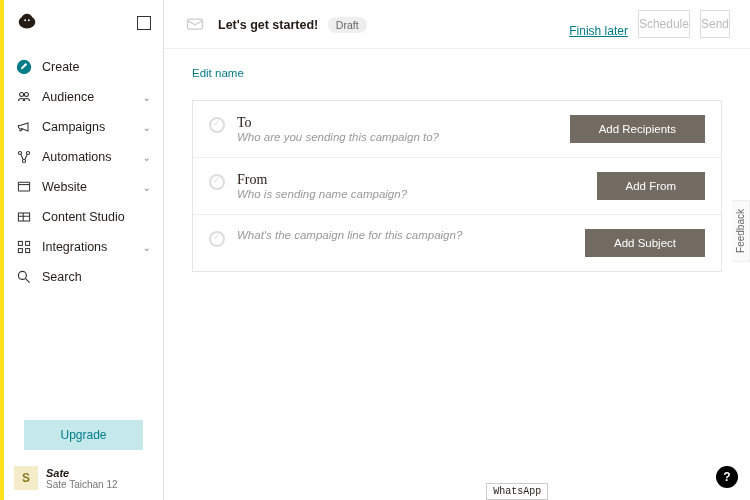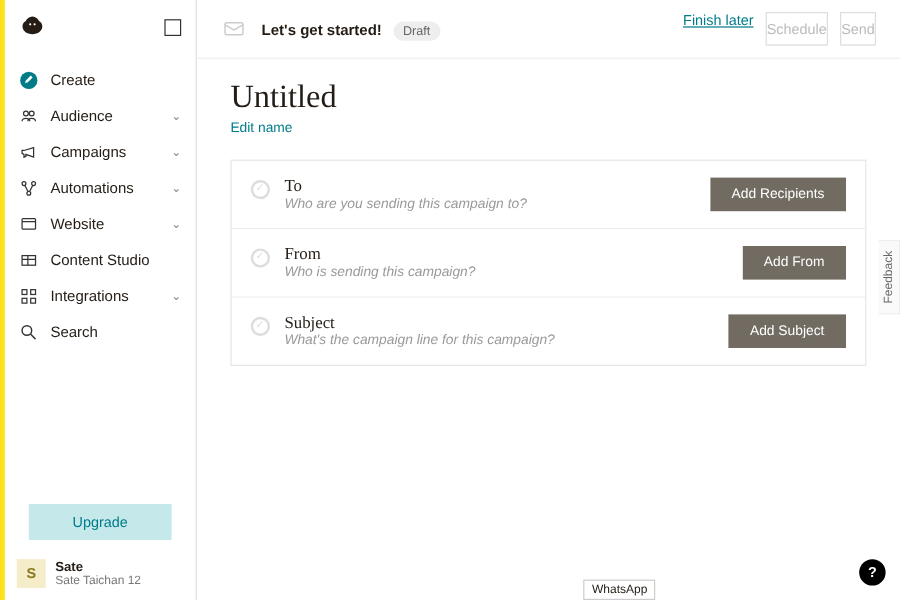--- a/index.html
+++ b/index.html
@@ -27,7 +27,7 @@
 .top-title { font-size: 12.5px; font-weight: 600; }
 .draft-pill { background: #eee; color: #666; padding: 2px 8px; border-radius: 10px; font-size: 10.5px; margin-left: 6px; font-weight: 400; }
 .top-sub { font-size: 11px; color: #888; }
-.top-actions { margin-left: auto; display: flex; align-items: flex-start; gap: 10px; }
+.top-actions { margin-left: auto; display: flex; align-items: flex-end; gap: 10px; }
 .finish { color: #007c89; text-decoration: underline; font-size: 12px; cursor: pointer; }
 .btn-outline { border: 1px solid #ddd; background: #fff; color: #bbb; padding: 6px 0; font-size: 12px; cursor: default; }
 .content { padding: 16px 28px; overflow: hidden; flex: 1; position: relative; }

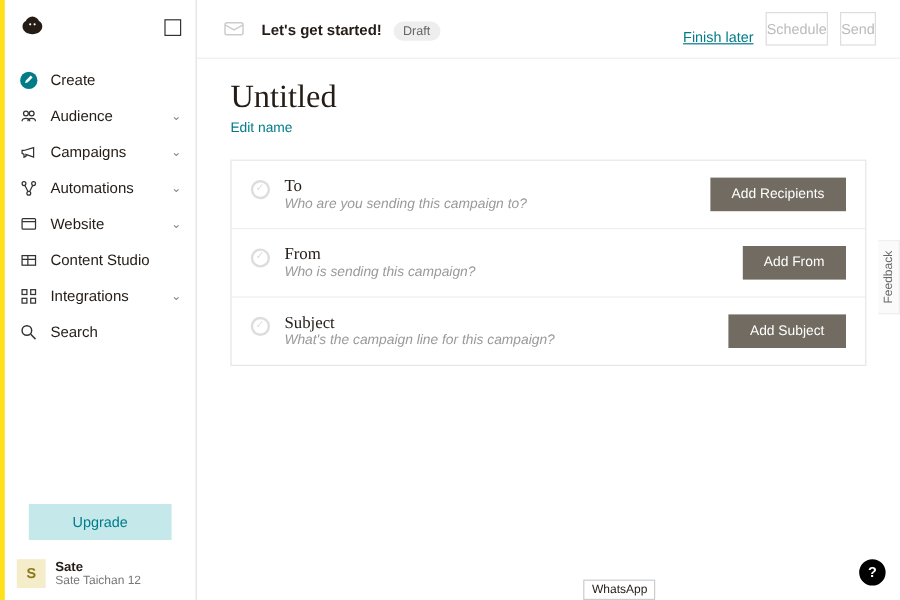--- a/index.html
+++ b/index.html
@@ -179,7 +179,6 @@
     </div>
 
     <div class="content">
-      <h1 class="title">Untitled</h1>
       <span class="edit-name">Edit name</span>
 
       <div class="card">

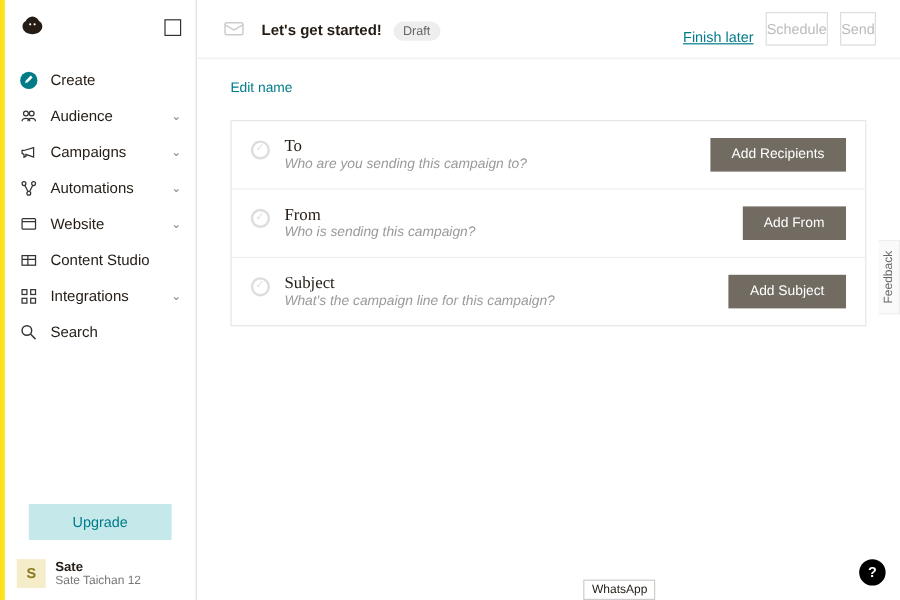--- a/index.html
+++ b/index.html
@@ -41,7 +41,7 @@
 .row .meta { flex: 1; }
 .row .rt { font-size: 14px; font-family: Georgia, serif; }
 .row .rd { font-size: 11.5px; color: #999; font-style: italic; }
-.btn-dark { background: #716b61; color: #fff; border: none; padding: 8px 18px; font-size: 11.5px; cursor: pointer; white-space: nowrap; }
+.btn-dark { background: #716b61; color: #fff; border: none; padding: 8px 29px; font-size: 11.5px; cursor: pointer; white-space: nowrap; }
 .wire { margin: 6px auto 0; width: 110px; }
 .wire .wf { border: 1px solid #ddd; padding: 4px; }
 .wire .bar { background: #eee; height: 6px; margin: 3px 0; }

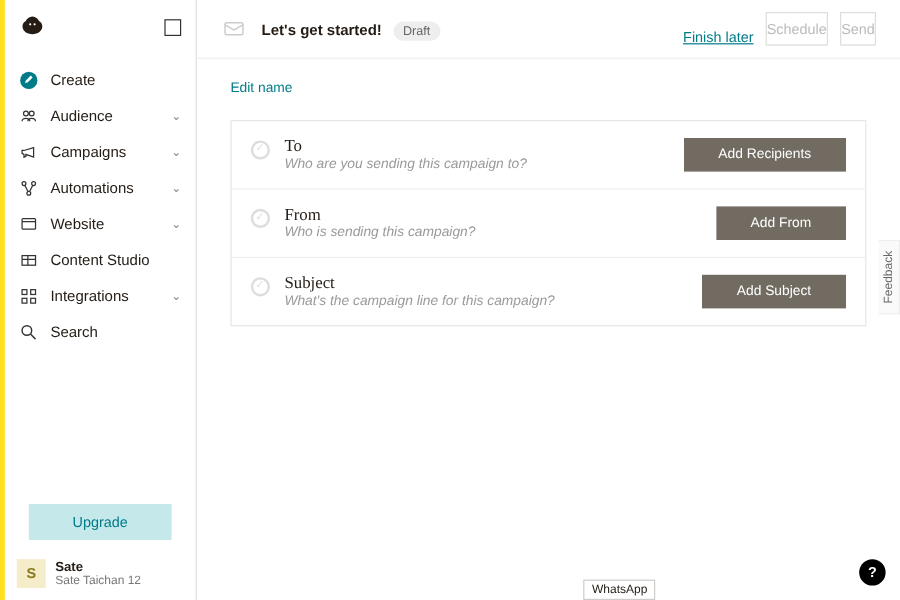--- a/index.html
+++ b/index.html
@@ -194,7 +194,7 @@
           <span class="check"></span>
           <div class="meta">
             <div class="rt">From</div>
-            <div class="rd">Who is sending this campaign?</div>
+            <div class="rd">Who is sending name campaign?</div>
           </div>
           <button class="btn-dark">Add From</button>
         </div>

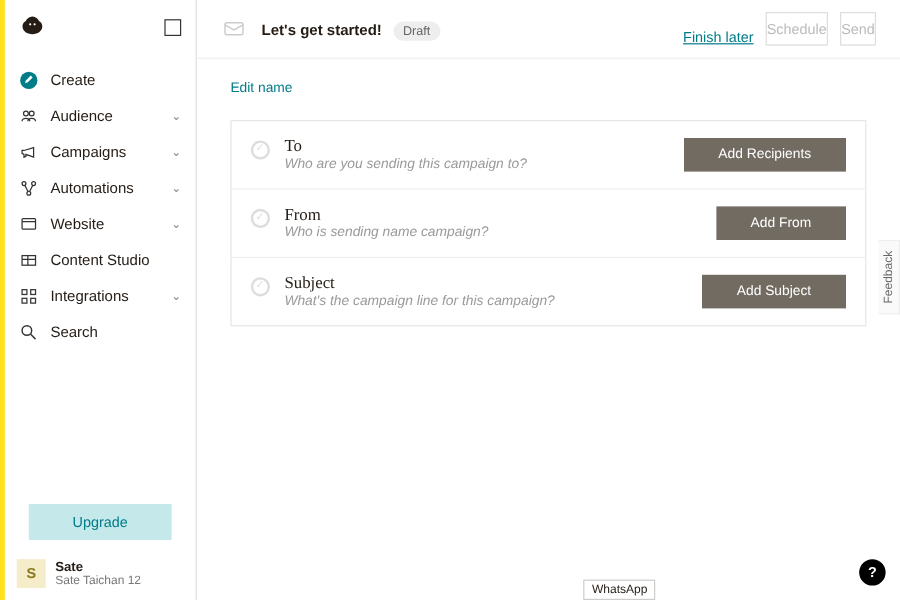--- a/index.html
+++ b/index.html
@@ -201,7 +201,6 @@
         <div class="row">
           <span class="check"></span>
           <div class="meta">
-            <div class="rt">Subject</div>
             <div class="rd">What's the campaign line for this campaign?</div>
           </div>
           <button class="btn-dark">Add Subject</button>

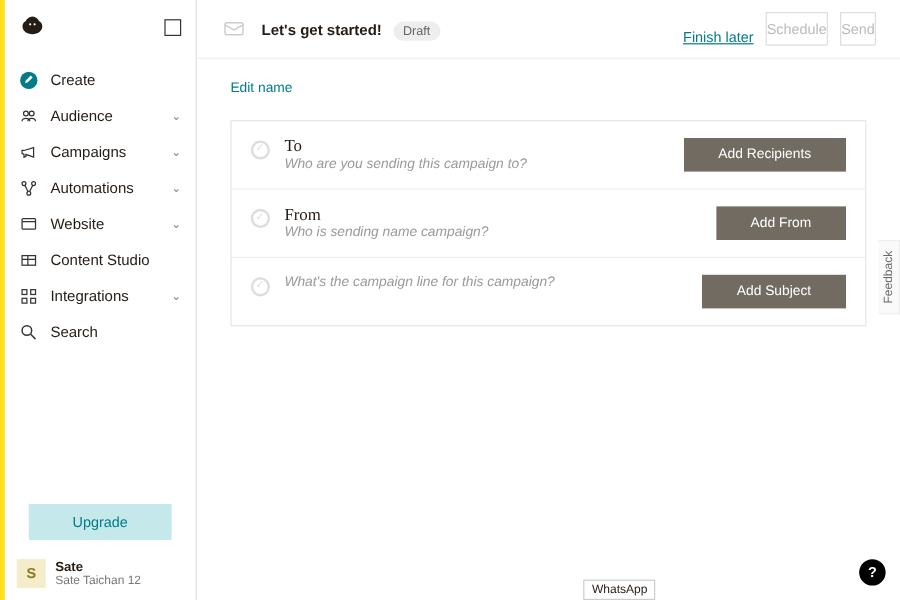--- a/index.html
+++ b/index.html
@@ -19,7 +19,7 @@
 .upgrade { margin: 8px 20px; padding: 8px 0; background: #c5e8eb; color: #007c89; text-align: center; font-size: 12px; cursor: pointer; }
 .user-row { display: flex; align-items: center; gap: 8px; padding: 8px 10px 10px 10px; }
 .avatar { width: 24px; height: 24px; background: #f5ecc9; color: #8a7a1f; display: flex; align-items: center; justify-content: center; font-weight: 600; font-size: 12px; }
-.user-info .un { font-size: 11px; font-weight: 600; }
+.user-info .un { font-size: 11px; font-weight: 600; font-style: italic; }
 .user-info .us { font-size: 10px; color: #777; text-align: right; }
 .main { flex: 1; display: flex; flex-direction: column; }
 .topbar { display: flex; align-items: center; padding: 10px 20px; border-bottom: 1px solid #eee; gap: 12px; }

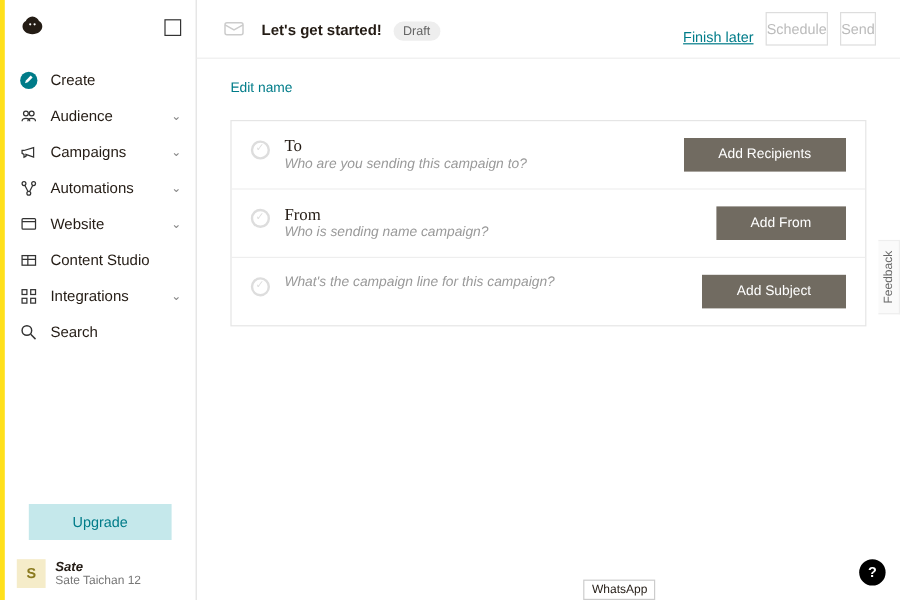--- a/index.html
+++ b/index.html
@@ -46,7 +46,7 @@
 .wire .wf { border: 1px solid #ddd; padding: 4px; }
 .wire .bar { background: #eee; height: 6px; margin: 3px 0; }
 .wire .bar.sm { width: 40%; }
-.footer-pill { position: absolute; bottom: 0; left: 55%; background: #fff; border: 1px solid #ccc; padding: 2px 6px; font-size: 10px; }
+.footer-pill { position: absolute; bottom: 0; left: 55%; background: #fff; border: 1px solid #ccc; padding: 2px 6px; font-size: 10px; font-family: Liberation Mono, monospace; }
 .feedback { position: absolute; right: 0; top: 200px; writing-mode: vertical-rl; transform: rotate(180deg); font-size: 10px; padding: 8px 3px; background: #fafafa; border: 1px solid #eee; border-right: none; color: #666; cursor: pointer; }
 .help { position: absolute; right: 12px; bottom: 12px; width: 22px; height: 22px; background: #000; color: #fff; border-radius: 50%; display: flex; align-items: center; justify-content: center; font-size: 12px; font-weight: 700; cursor: pointer; }
 </style>

